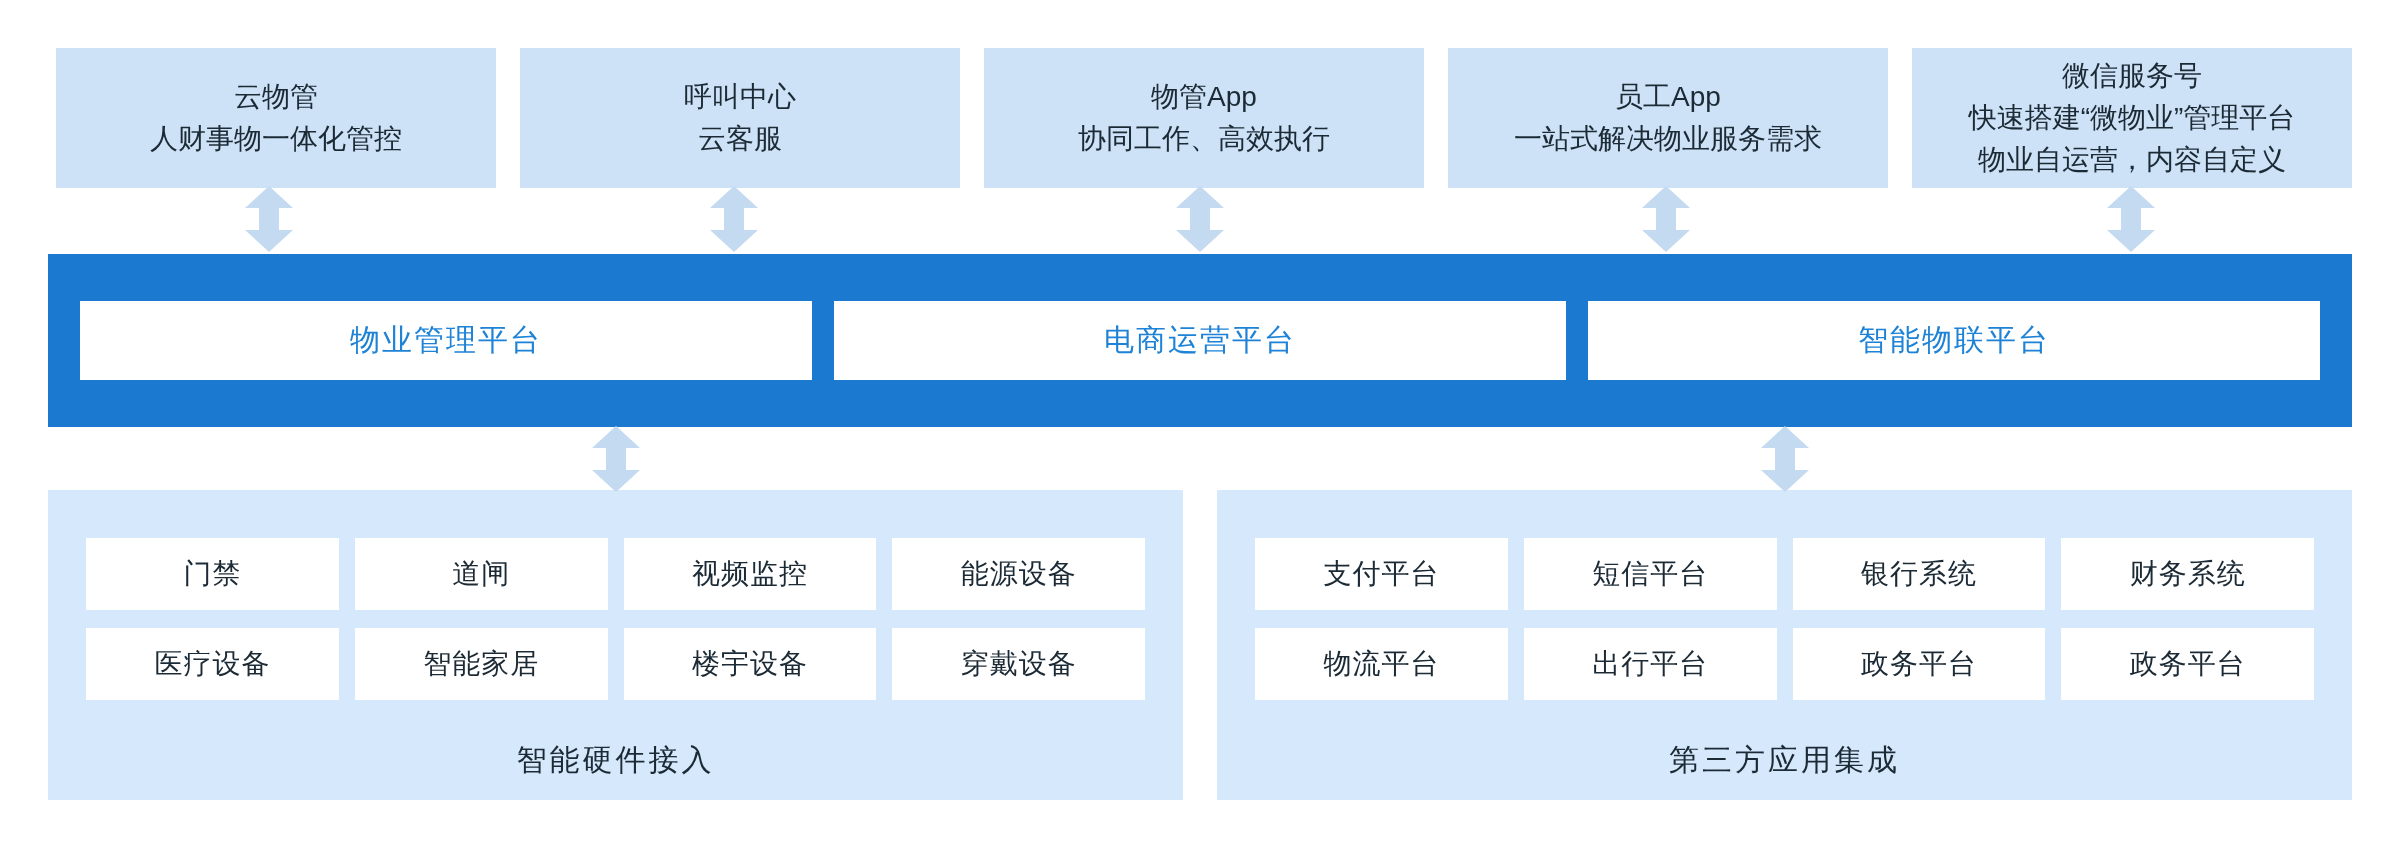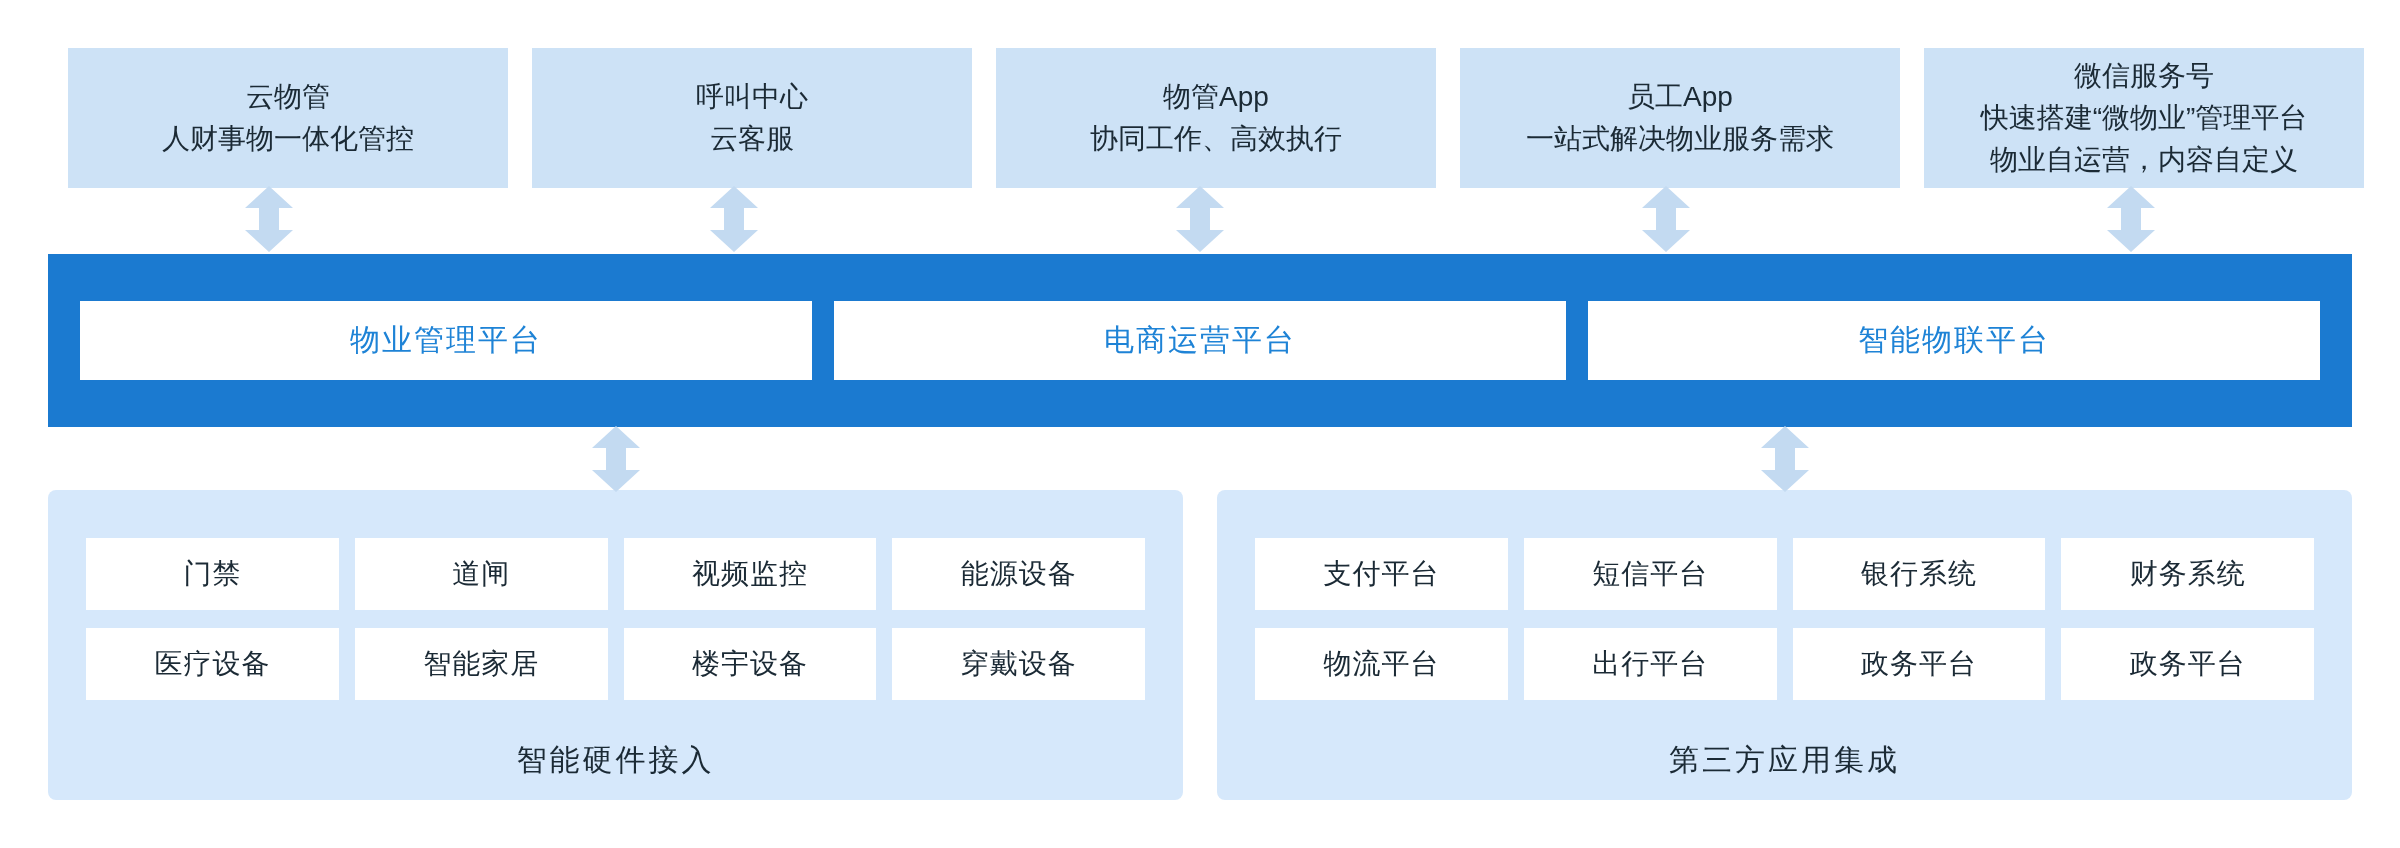--- a/index.html
+++ b/index.html
@@ -27,7 +27,7 @@
   
   .top-row {
     position: absolute;
-    left: 60px; top: 48px;
+    left: 48px; top: 48px;
     width: 2304px; height: 140px;
     display: flex; gap: 24px; padding-left: 8px;
   }

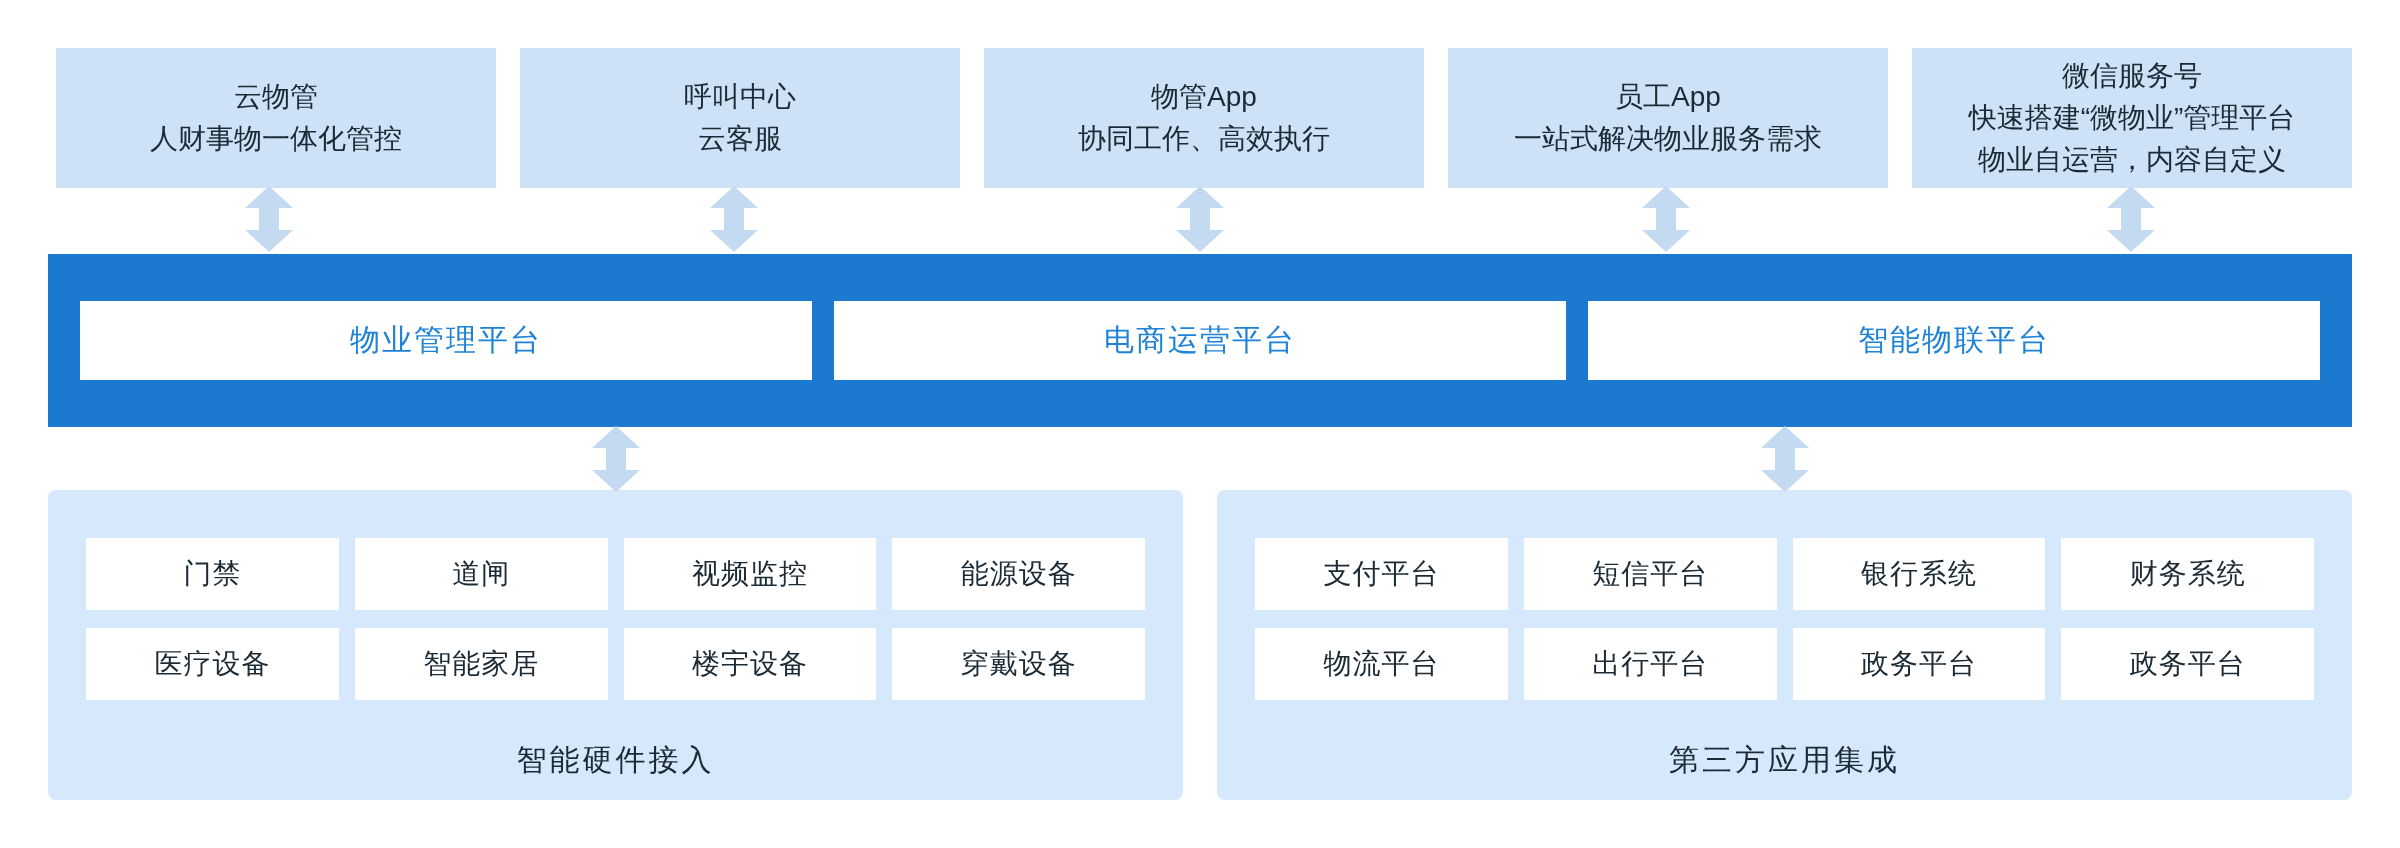--- a/index.html
+++ b/index.html
@@ -89,7 +89,6 @@
     width: 1135px; height: 310px;
     background: var(--panel-bg);
     padding: 48px 38px 1px;
-    border-radius: 8px;
   }
   .cell-grid {
     display: grid;

